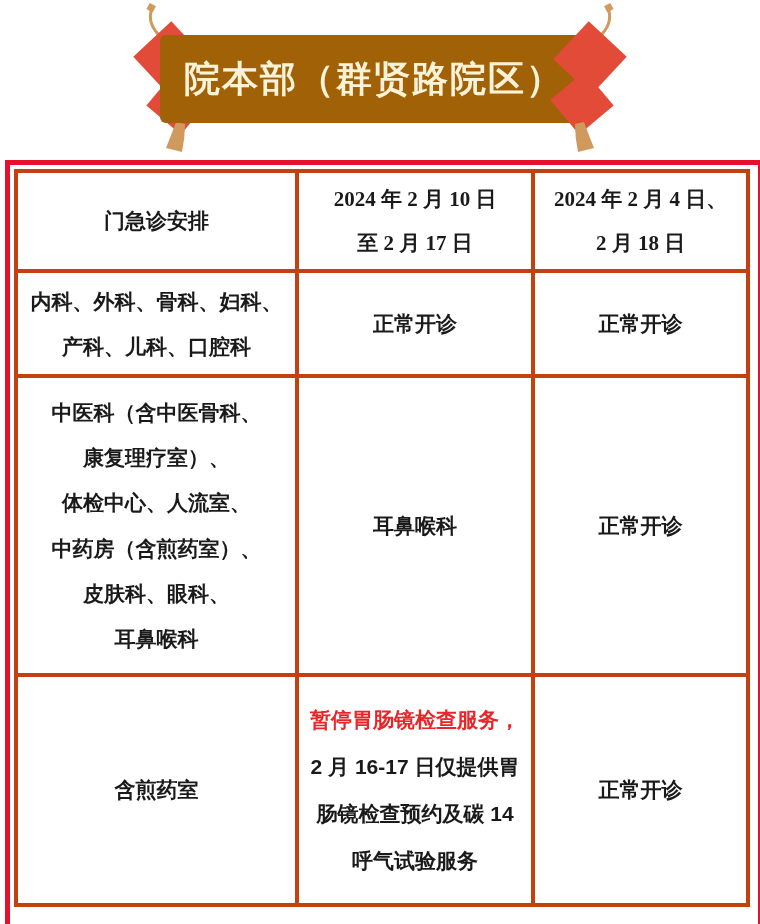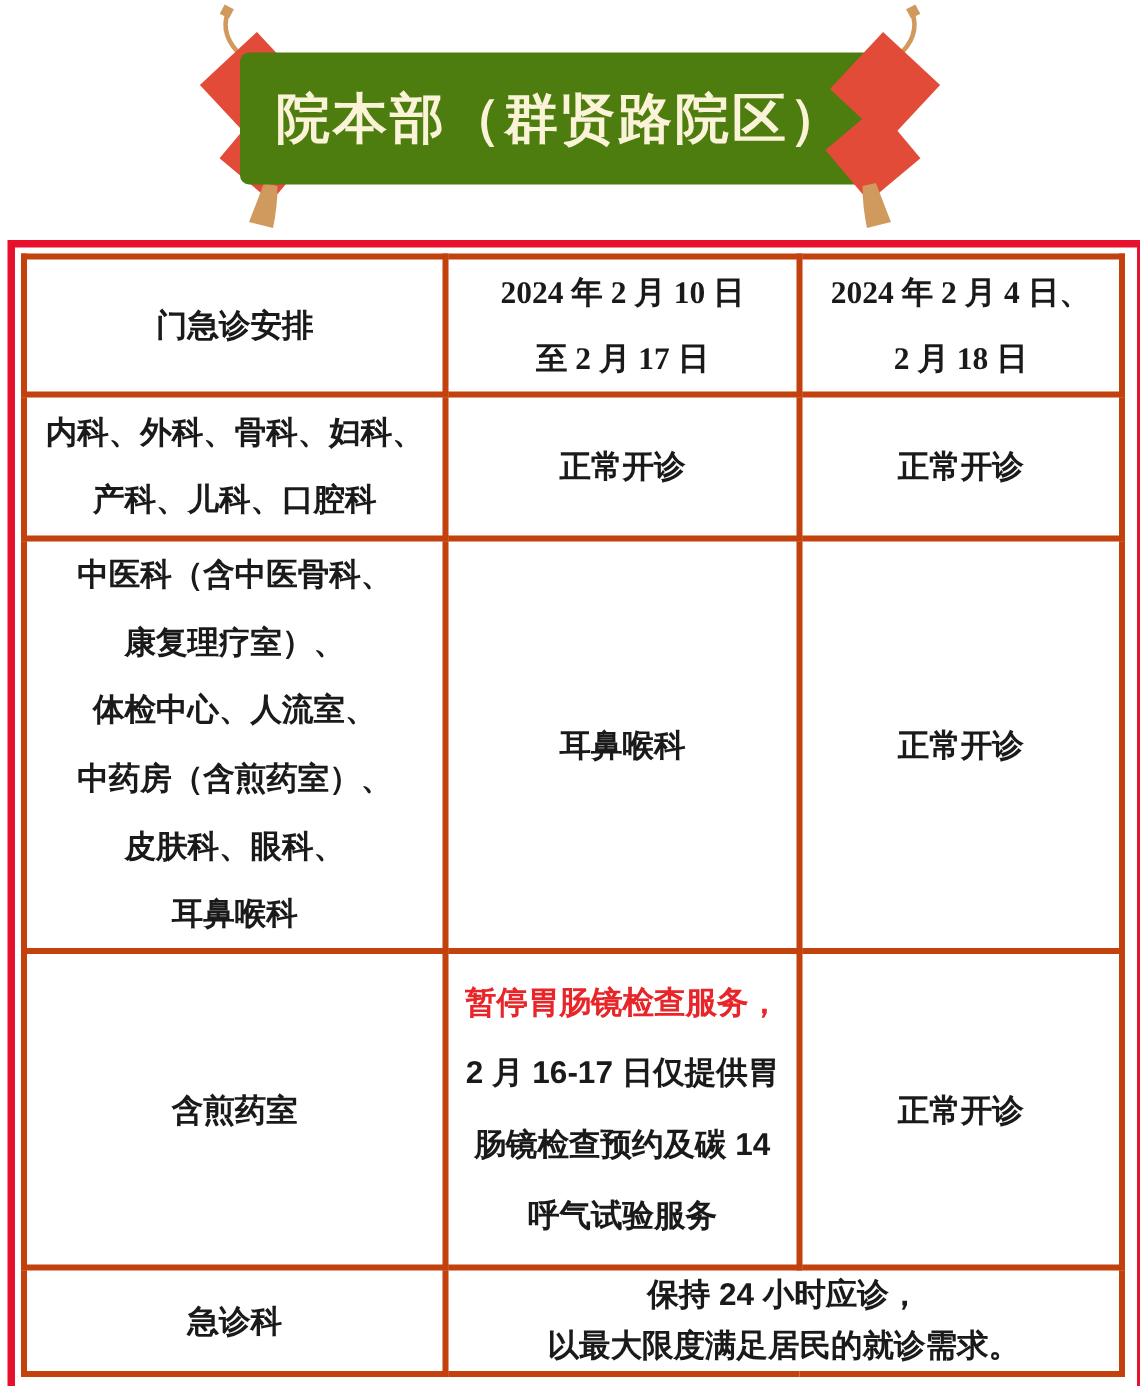--- a/index.html
+++ b/index.html
@@ -9,7 +9,7 @@
   
   .banner-wrap{position:absolute;left:0;top:0;width:760px;height:160px;}
   .banner{position:absolute;left:160px;top:35px;width:428px;height:88px;
-          background:#4d7c0f;border-radius:6px;
+          background:#a16207;border-radius:6px;
           display:flex;align-items:center;justify-content:center;}
   .banner-title{color:#fbf3d8;font-size:36px;font-weight:700;letter-spacing:2px;
                 font-family:"Liberation Sans","DejaVu Sans",sans-serif;}

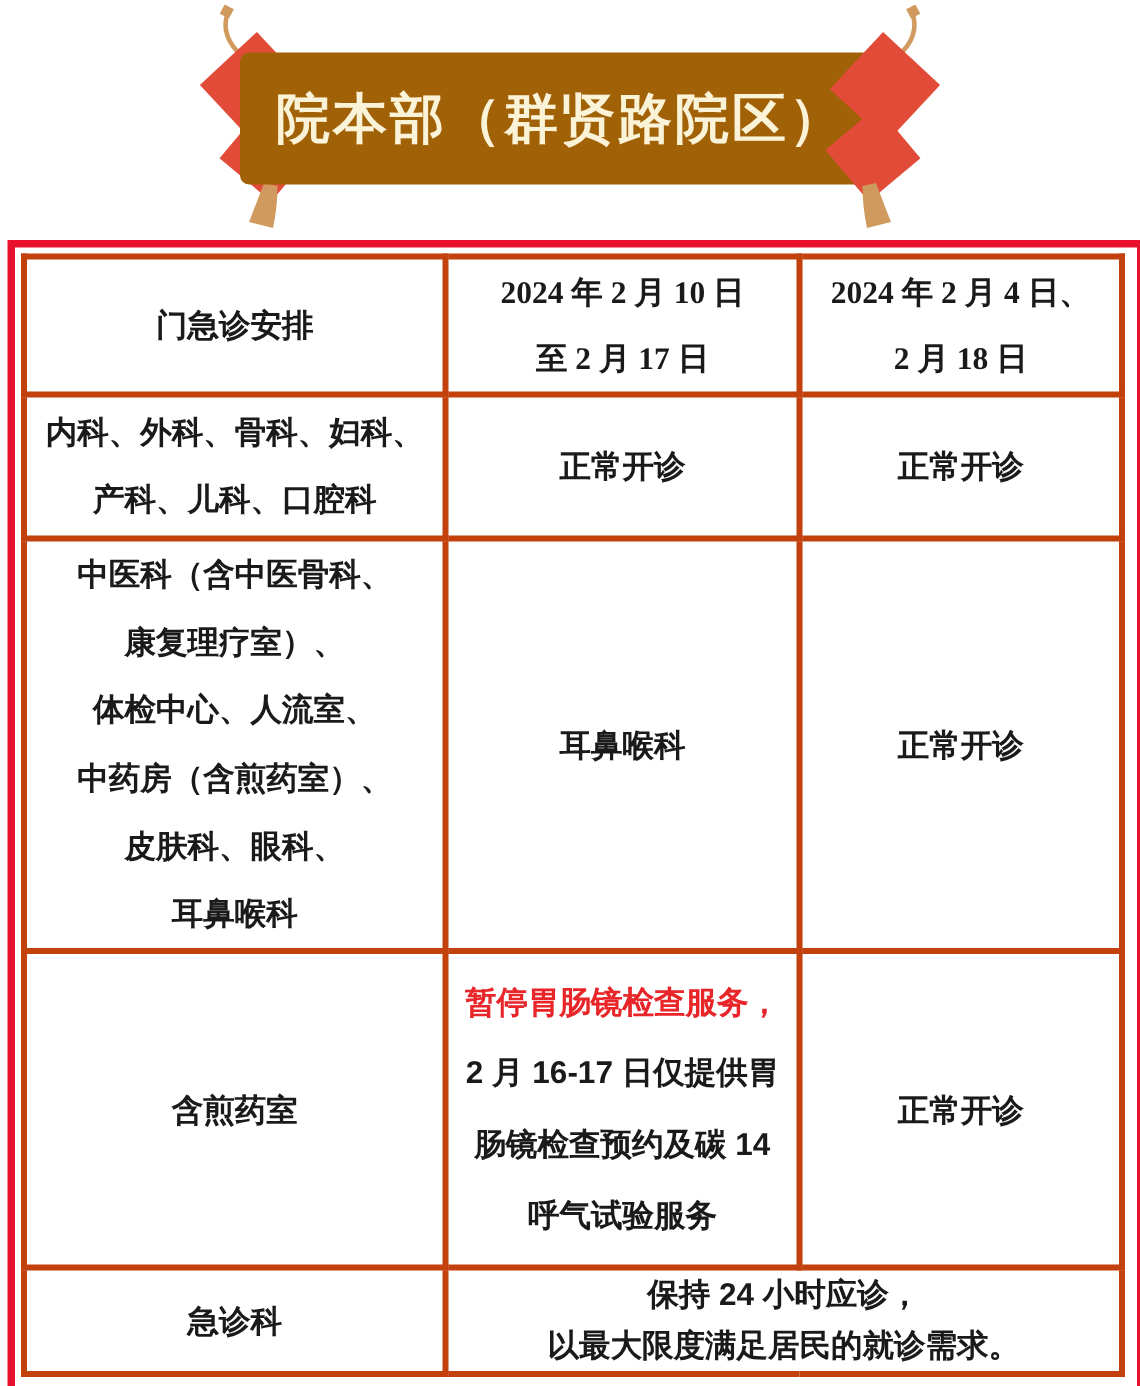--- a/index.html
+++ b/index.html
@@ -131,15 +131,6 @@
       </td>
     </tr>
 
-    <tr class="row-er">
-      <td class="sans-cell">
-        <div>急诊科</div>
-      </td>
-      <td class="sans-cell er-detail" colspan="2">
-        <div>保持 24 小时应诊，</div>
-        <div>以最大限度满足居民的就诊需求。</div>
-      </td>
-    </tr>
   </tbody>
     </table>
 </div>

